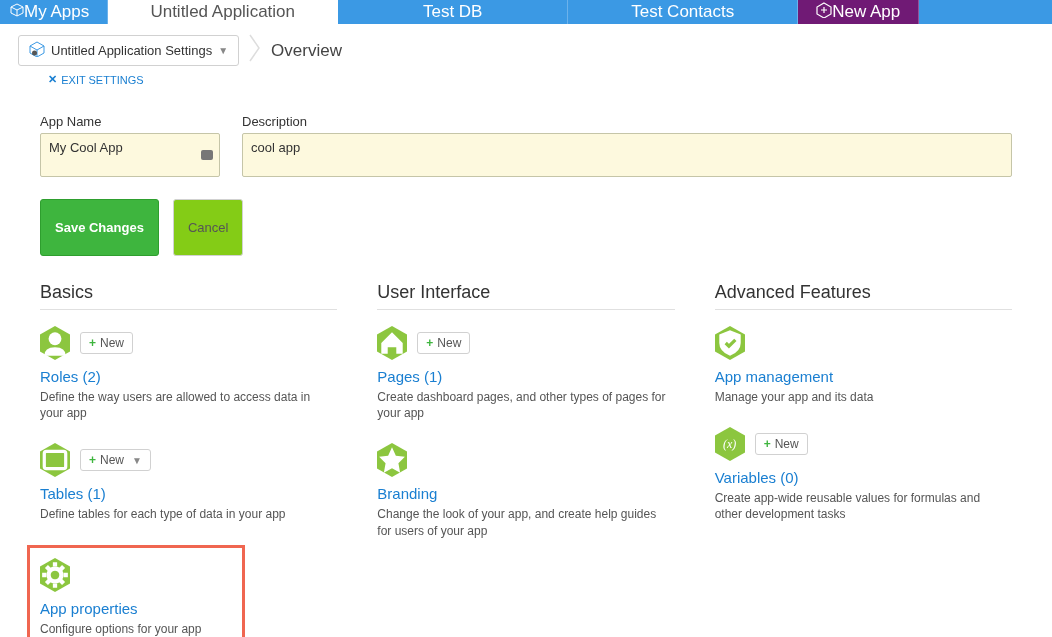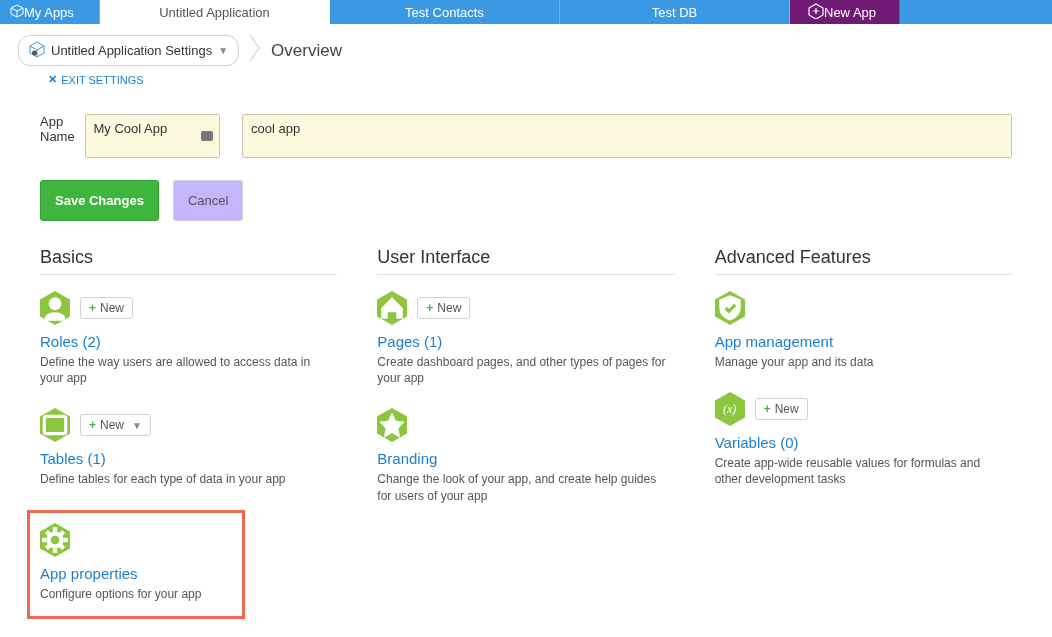--- a/index.html
+++ b/index.html
@@ -23,7 +23,7 @@
     justify-content: center;
     padding: 0 18px;
     color: #fff;
-    font-size: 13px;
+    font-size: 17px;
     border-right: 1px solid rgba(255,255,255,0.25);
     cursor: pointer;
     min-width: 140px;

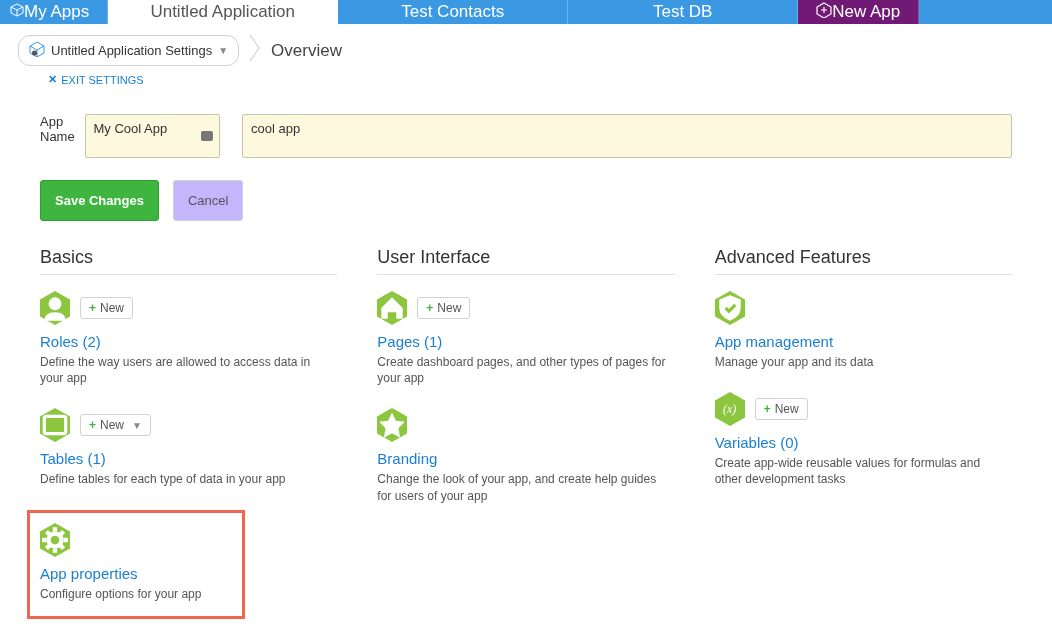--- a/index.html
+++ b/index.html
@@ -238,10 +238,10 @@
     <span>Untitled Application</span>
   </div>
   <div class="top-tab" style="min-width:230px">
+    <span>Test DB</span>
+  </div>
+  <div class="top-tab" style="min-width:230px">
     <span>Test Contacts</span>
-  </div>
-  <div class="top-tab" style="min-width:230px">
-    <span>Test DB</span>
   </div>
   <div class="top-tab new-app">
     <span>

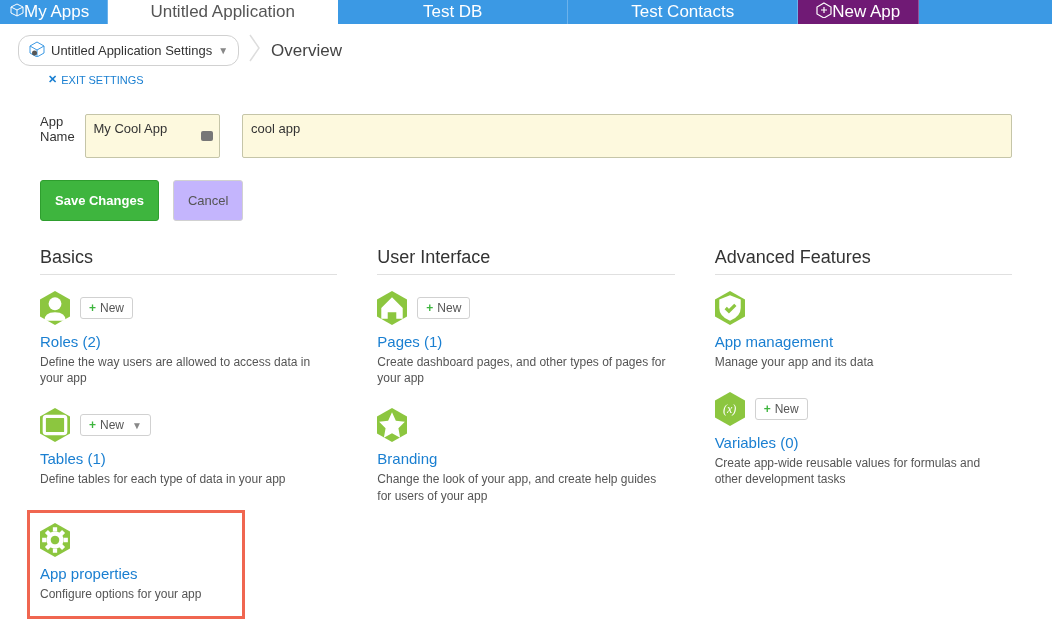--- a/index.html
+++ b/index.html
@@ -55,7 +55,7 @@
     display: flex;
     align-items: center;
     border: 1px solid #d1d1d1;
-    border-radius: 12px;
+    border-radius: 3px;
     padding: 5px 10px;
     background: #fff;
     cursor: pointer;

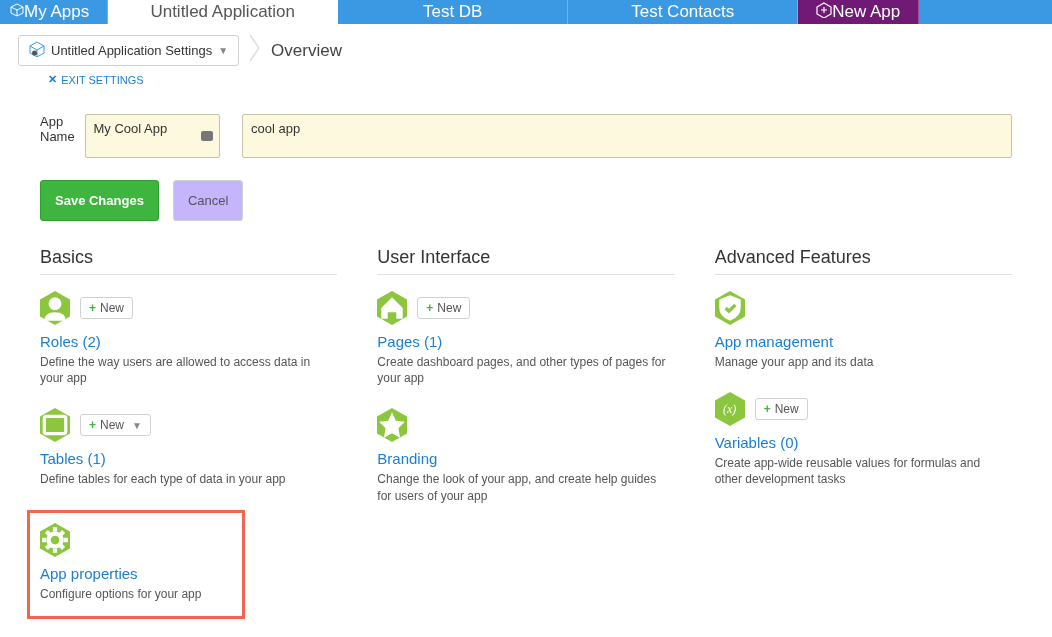--- a/index.html
+++ b/index.html
@@ -86,7 +86,7 @@
     display: flex;
     gap: 22px;
   }
-  .form-col { display:flex; }
+  .form-col { display:flex; flex-direction:column; }
   .form-col.name { width: 180px; }
   .form-col.desc { flex: 1; }
   .form-label { font-size: 13px; color: #333; margin-bottom: 4px; }

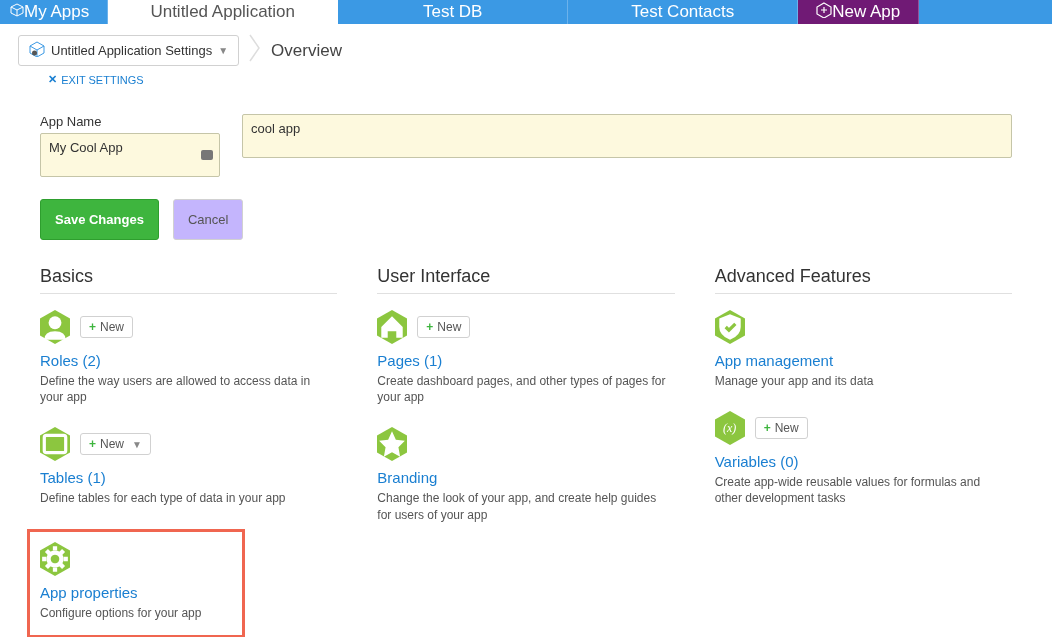--- a/index.html
+++ b/index.html
@@ -291,6 +291,7 @@
     </div>
   </div>
   <div class="form-col desc">
+    <div class="form-label">Description</div>
     <div class="input-desc">
       <span>cool app</span>
     </div>

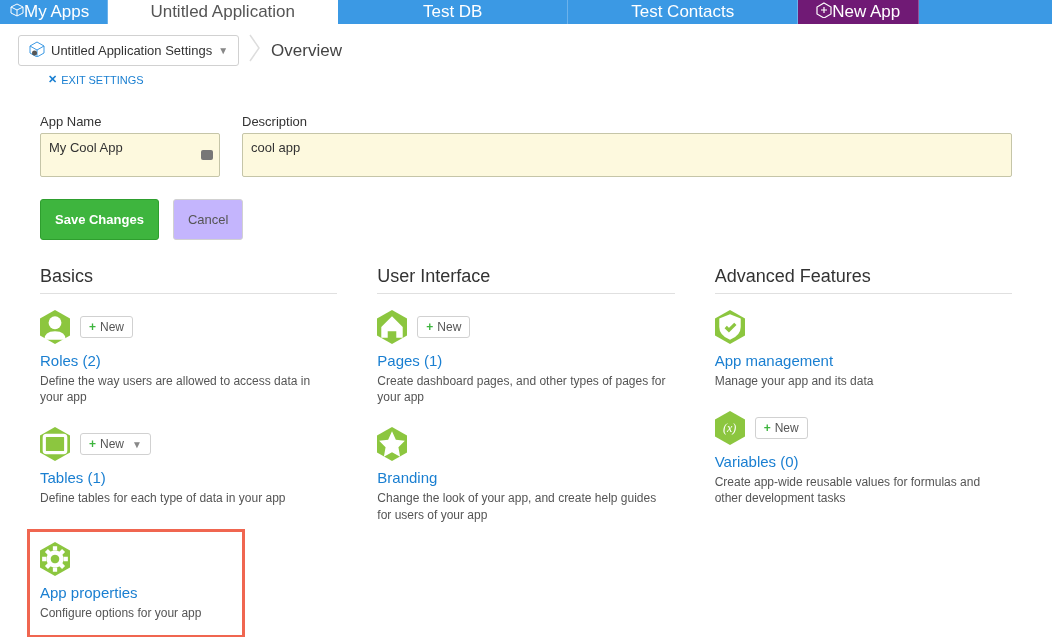--- a/index.html
+++ b/index.html
@@ -122,7 +122,7 @@
     color: #fff;
     border: 1px solid #2e9e2e;
     border-radius: 3px;
-    padding: 12px 14px;
+    padding: 20px 14px;
     font-size: 13px;
     font-weight: bold;
     cursor: pointer;

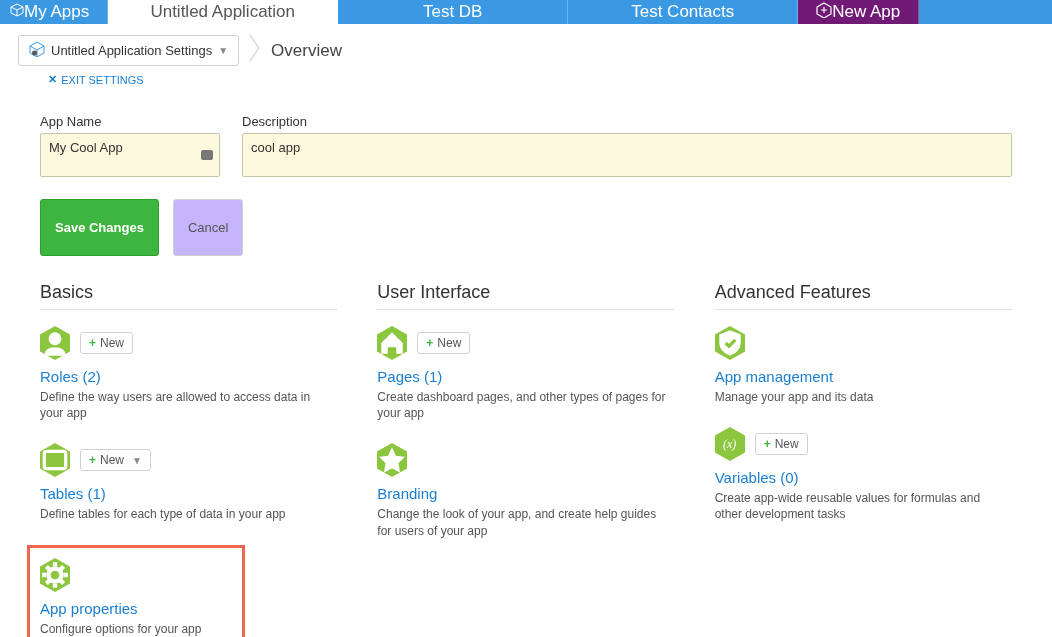--- a/index.html
+++ b/index.html
@@ -128,7 +128,7 @@
     cursor: pointer;
   }
   .btn-cancel {
-    background: #c4b5fd;
+    background: #84cc16;
     color: #555;
     border: 1px solid #d1d1d1;
     border-radius: 3px;

